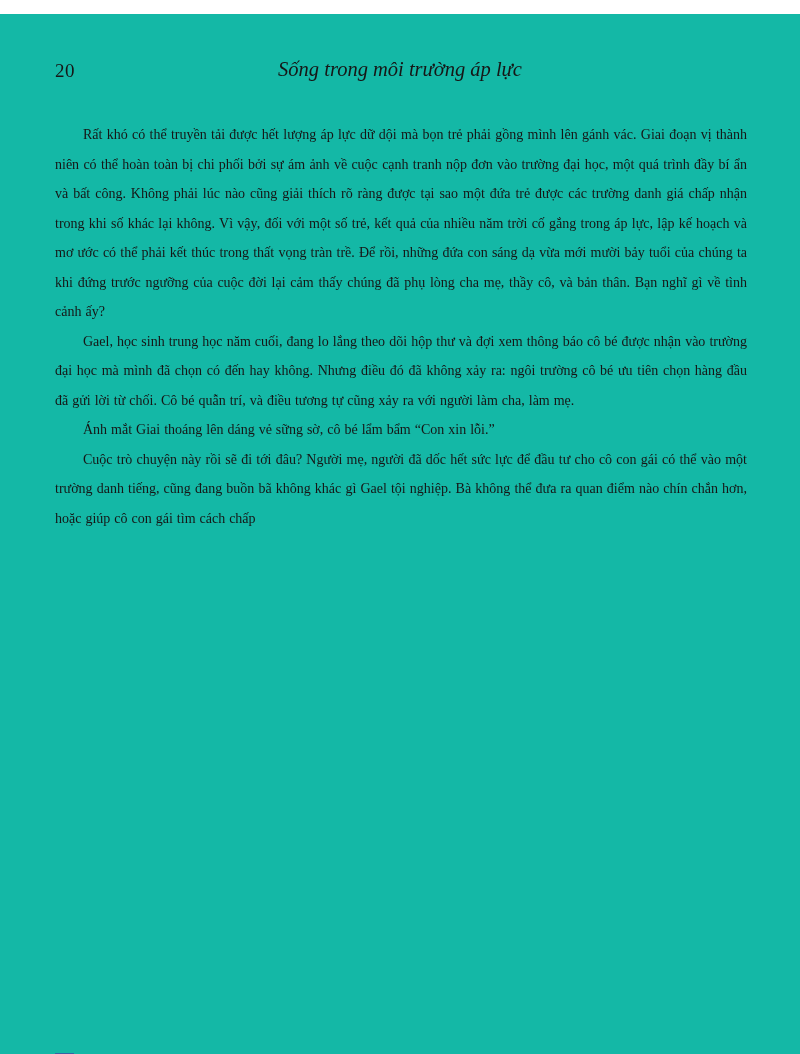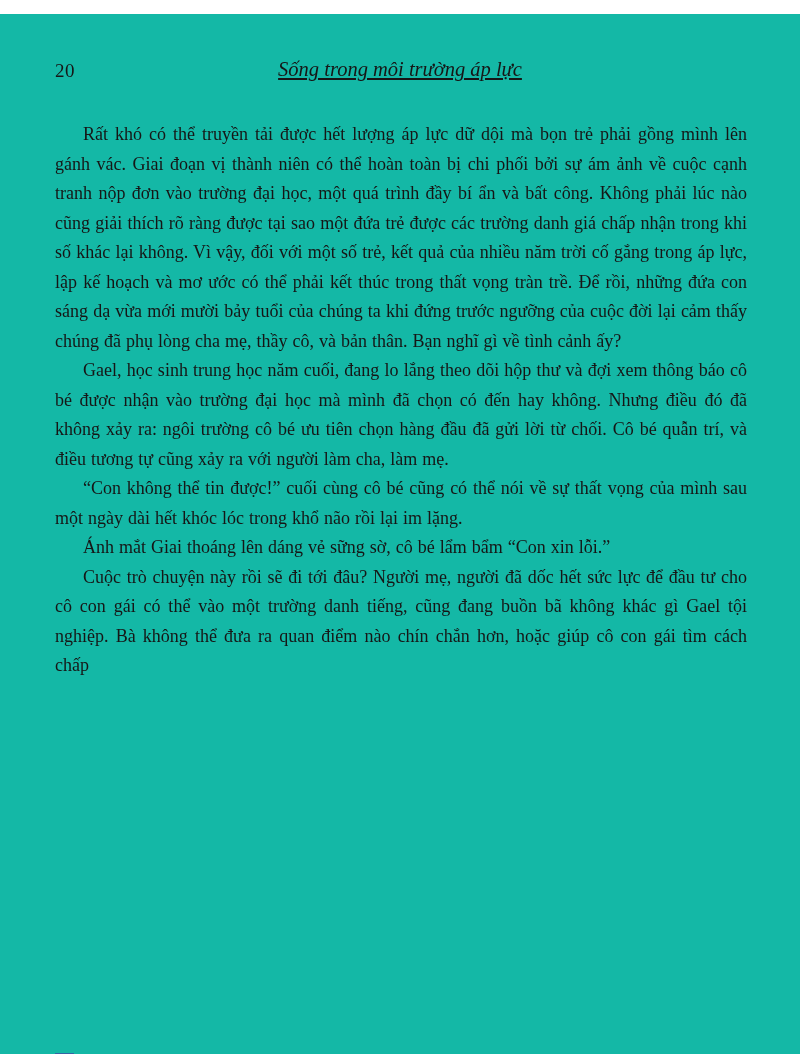--- a/index.html
+++ b/index.html
@@ -36,7 +36,6 @@
     text-align: center;
     font-style: italic;
     font-size: 20.5px;
-    text-decoration: underline;
   }
   .body-text {
     position: absolute;

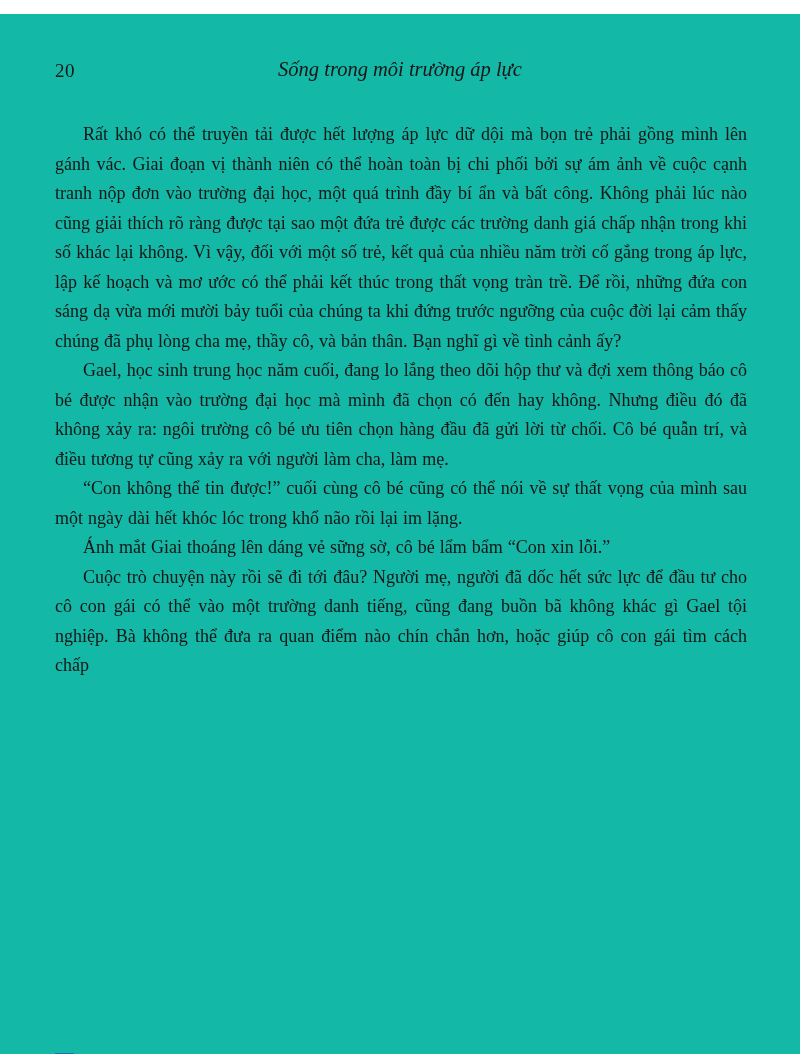--- a/index.html
+++ b/index.html
@@ -46,7 +46,7 @@
   .body-text p {
     margin: 0;
     padding: 0;
-    font-size: 18px;
+    font-size: 14px;
     line-height: 29.5px;
     text-align: justify;
     text-indent: 28px;

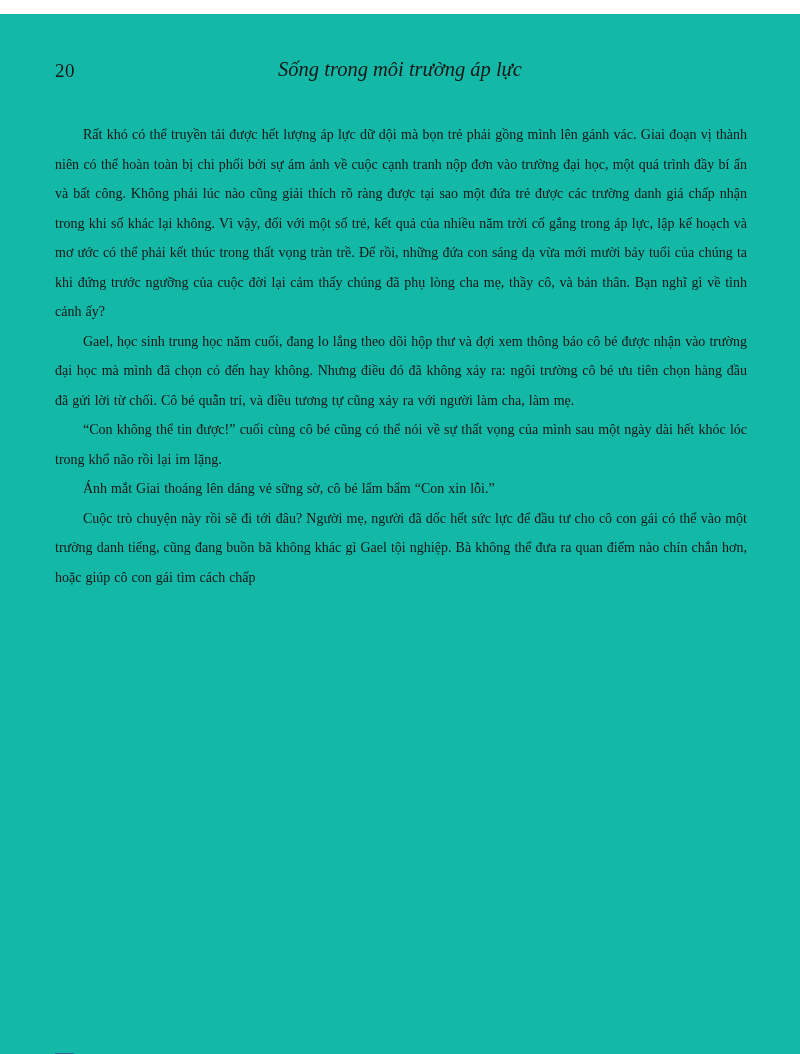--- a/index.html
+++ b/index.html
@@ -74,7 +74,6 @@
   <main class="body-text">
     <p>Rất khó có thể truyền tải được hết lượng áp lực dữ dội mà bọn trẻ phải gồng mình lên gánh vác. Giai đoạn vị thành niên có thể hoàn toàn bị chi phối bởi sự ám ảnh về cuộc cạnh tranh nộp đơn vào trường đại học, một quá trình đầy bí ẩn và bất công. Không phải lúc nào cũng giải thích rõ ràng được tại sao một đứa trẻ được các trường danh giá chấp nhận trong khi số khác lại không. Vì vậy, đối với một số trẻ, kết quả của nhiều năm trời cố gắng trong áp lực, lập kế hoạch và mơ ước có thể phải kết thúc trong thất vọng tràn trề. Để rồi, những đứa con sáng dạ vừa mới mười bảy tuổi của chúng ta khi đứng trước ngưỡng của cuộc đời lại cảm thấy chúng đã phụ lòng cha mẹ, thầy cô, và bản thân. Bạn nghĩ gì về tình cảnh ấy?</p>
     <p>Gael, học sinh trung học năm cuối, đang lo lắng theo dõi hộp thư và đợi xem thông báo cô bé được nhận vào trường đại học mà mình đã chọn có đến hay không. Nhưng điều đó đã không xảy ra: ngôi trường cô bé ưu tiên chọn hàng đầu đã gửi lời từ chối. Cô bé quẫn trí, và điều tương tự cũng xảy ra với người làm cha, làm mẹ.</p>
-    <p>“Con không thể tin được!” cuối cùng cô bé cũng có thể nói về sự thất vọng của mình sau một ngày dài hết khóc lóc trong khổ não rồi lại im lặng.</p>
     <p>Ánh mắt Giai thoáng lên dáng vẻ sững sờ, cô bé lẩm bẩm “Con xin lỗi.”</p>
     <p>Cuộc trò chuyện này rồi sẽ đi tới đâu? Người mẹ, người đã dốc hết sức lực để đầu tư cho cô con gái có thể vào một trường danh tiếng, cũng đang buồn bã không khác gì Gael tội nghiệp. Bà không thể đưa ra quan điểm nào chín chắn hơn, hoặc giúp cô con gái tìm cách chấp</p>
   </main>

